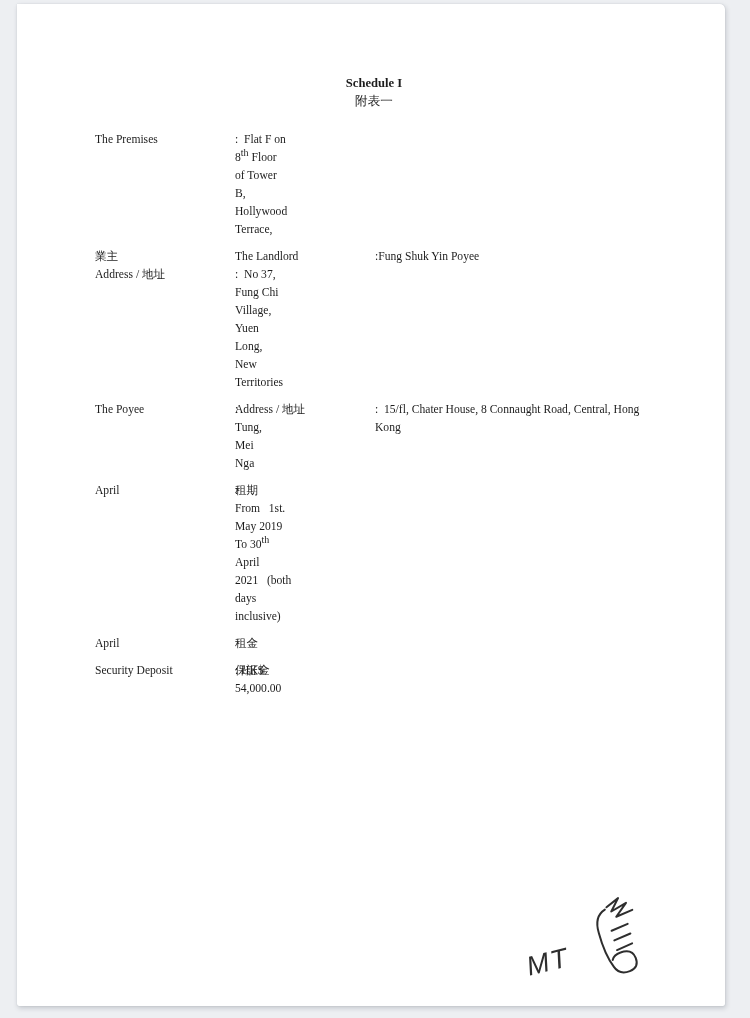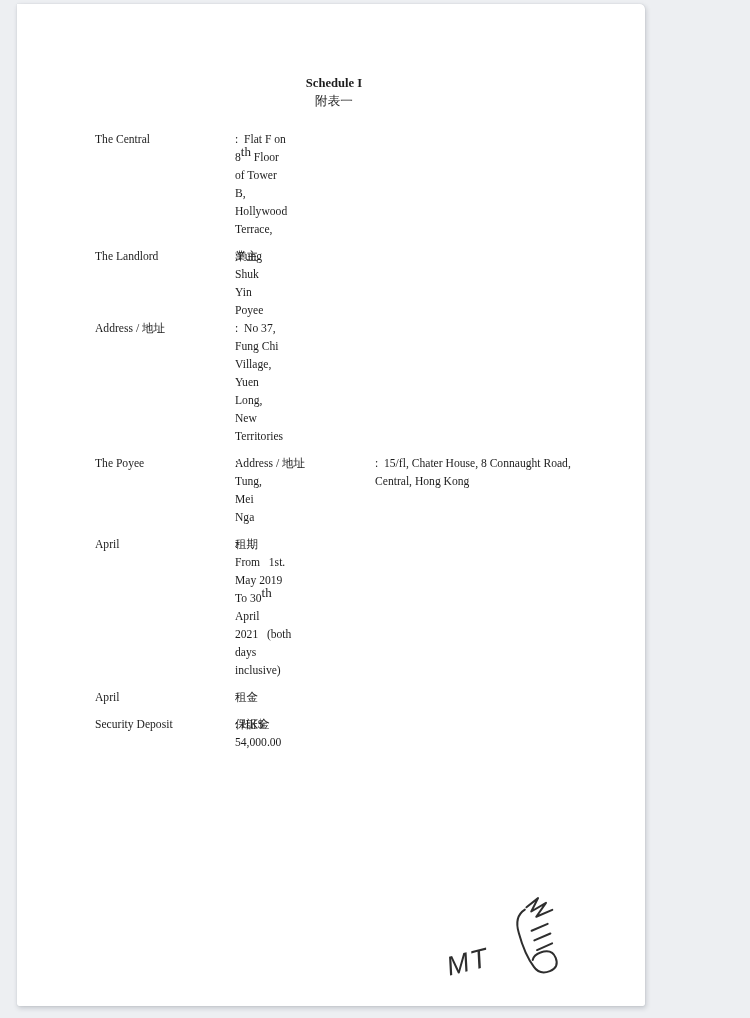--- a/index.html
+++ b/index.html
@@ -11,7 +11,7 @@
     -webkit-font-smoothing:antialiased;
   }
   .sheet{
-    position:absolute;left:17px;top:4px;width:628px;height:1002px;
+    position:absolute;left:17px;top:4px;width:708px;height:1002px;
     background:#ffffff;border-radius:0 5px 2px 2px;
     box-shadow:1px 2px 5px rgba(40,50,70,0.22), 0 0 1px rgba(40,50,70,0.25);
   }

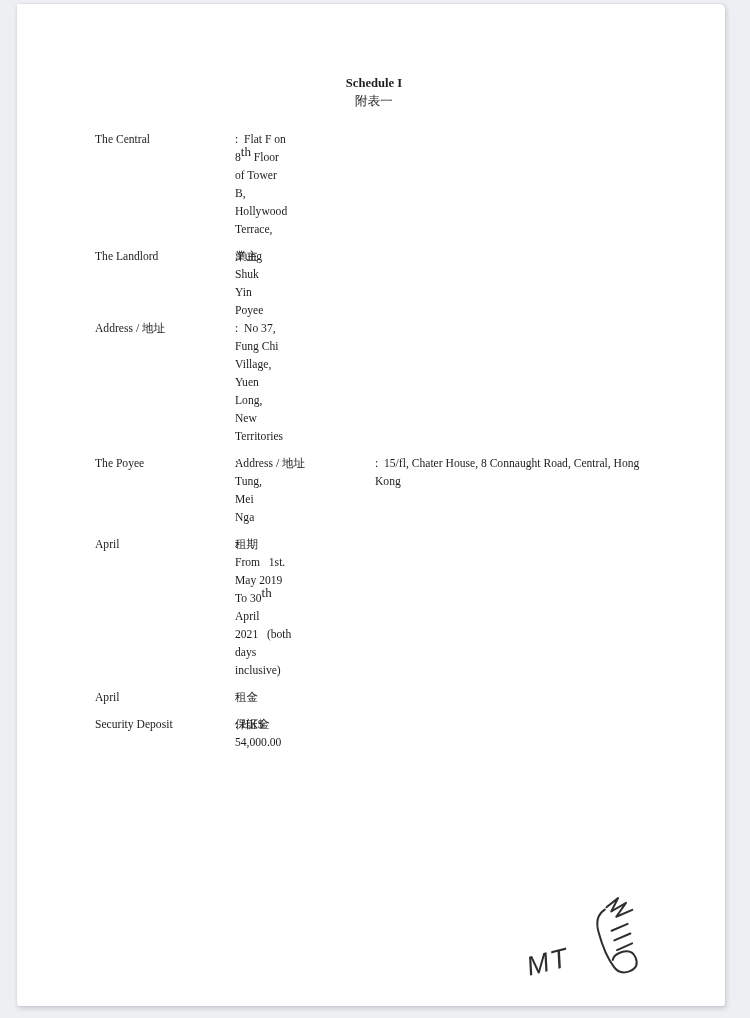--- a/index.html
+++ b/index.html
@@ -48,7 +48,7 @@
 
     <div class="blk">
       <div class="line">
-        <span class="lab">The Central</span>
+        <span class="lab">The Premises</span>
         <span class="val"><span>:&nbsp; Flat F on 8</span><sup>th</sup><span> Floor of Tower B, Hollywood Terrace,</span></span>
       </div>
     </div>

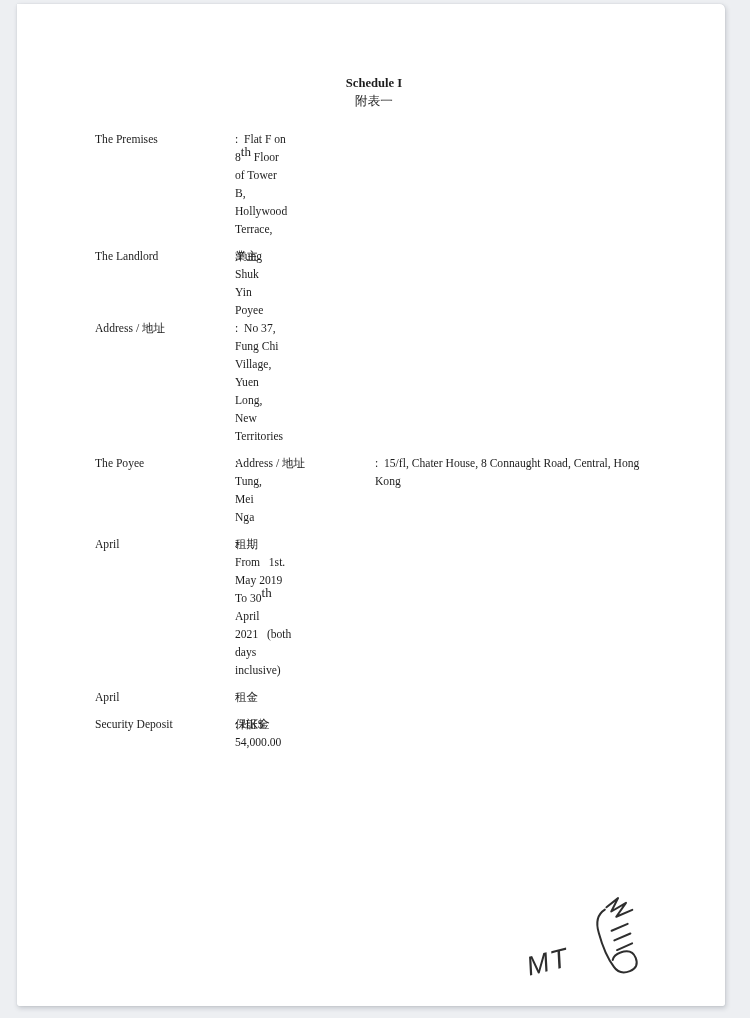--- a/index.html
+++ b/index.html
@@ -28,7 +28,7 @@
   .blk .lab{grid-column:1;}
   .blk .val{grid-column:2;}
   .line{display:grid;grid-template-columns:140px 1fr;}
-  sup{font-size:13px;line-height:0;vertical-align:super;}
+  sup{font-size:10px;line-height:0;vertical-align:super;}
   .indent2{padding-left:12px;}
   .sig{
     position:absolute;right:58px;bottom:16px;width:160px;height:96px;

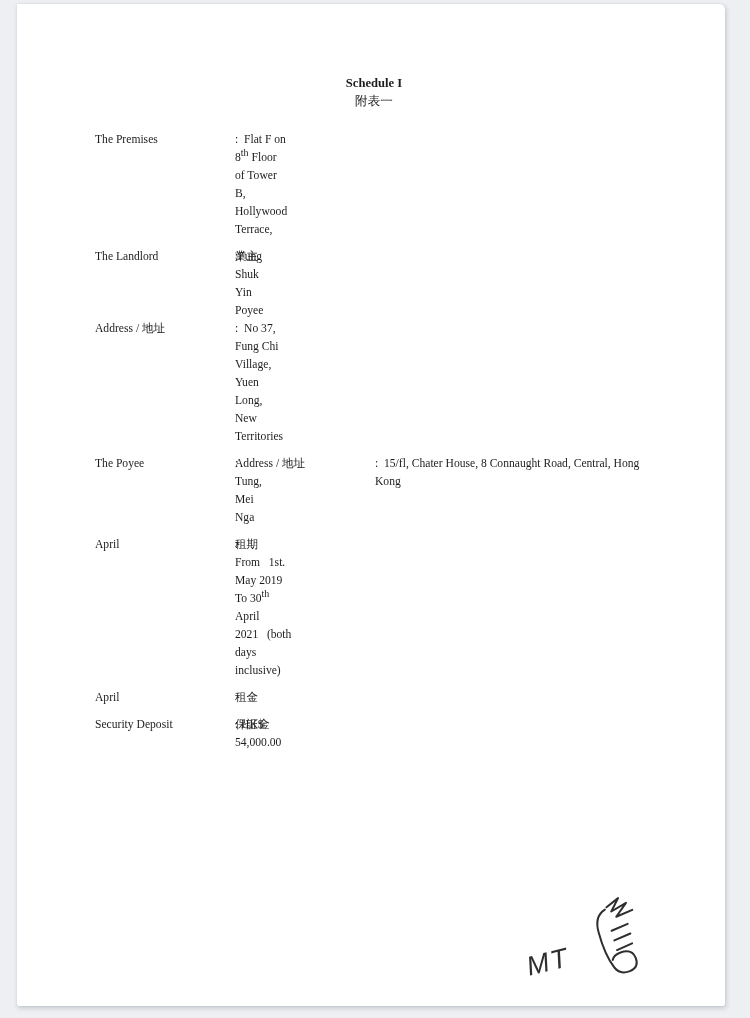--- a/index.html
+++ b/index.html
@@ -55,12 +55,12 @@
 
     <div class="blk">
       <div class="line">
+        <span class="lab">業主</span>
+        <span class="val"></span>
+      </div>
+      <div class="line">
         <span class="lab">The Landlord</span>
         <span class="val">:Fung Shuk Yin Poyee</span>
-      </div>
-      <div class="line">
-        <span class="lab">業主</span>
-        <span class="val"></span>
       </div>
       <div class="line">
         <span class="lab">Address / 地址</span>

